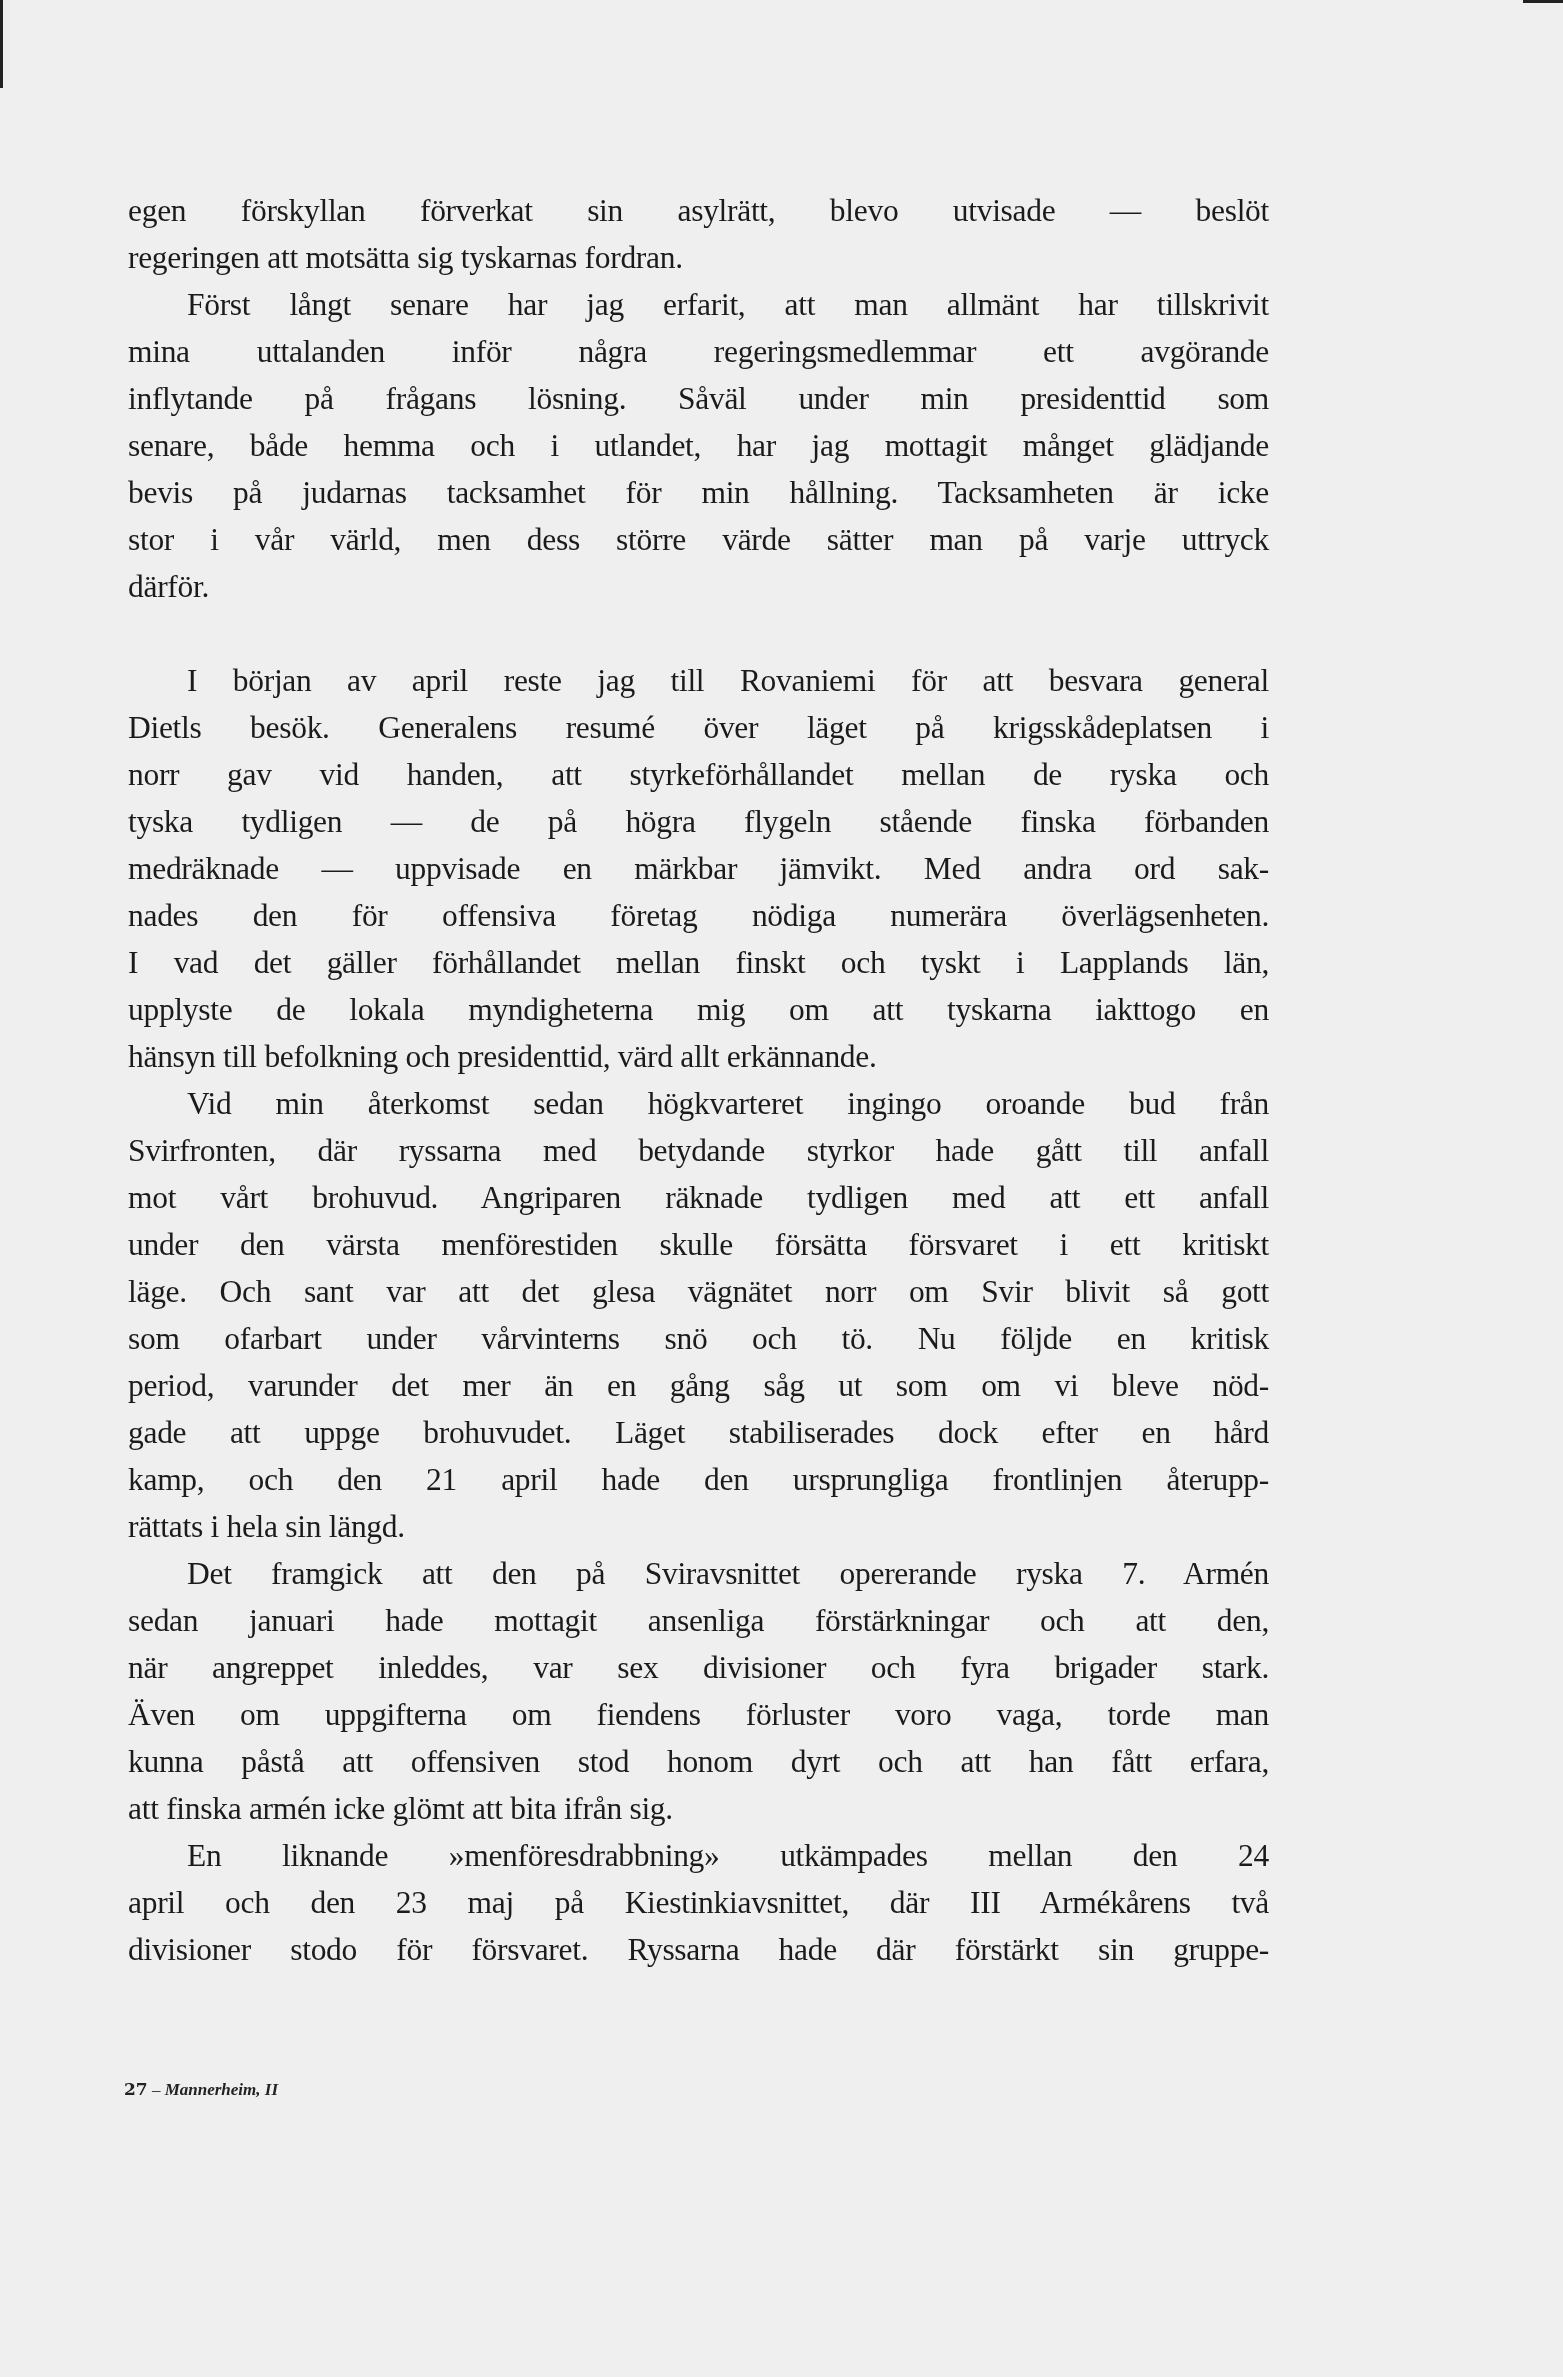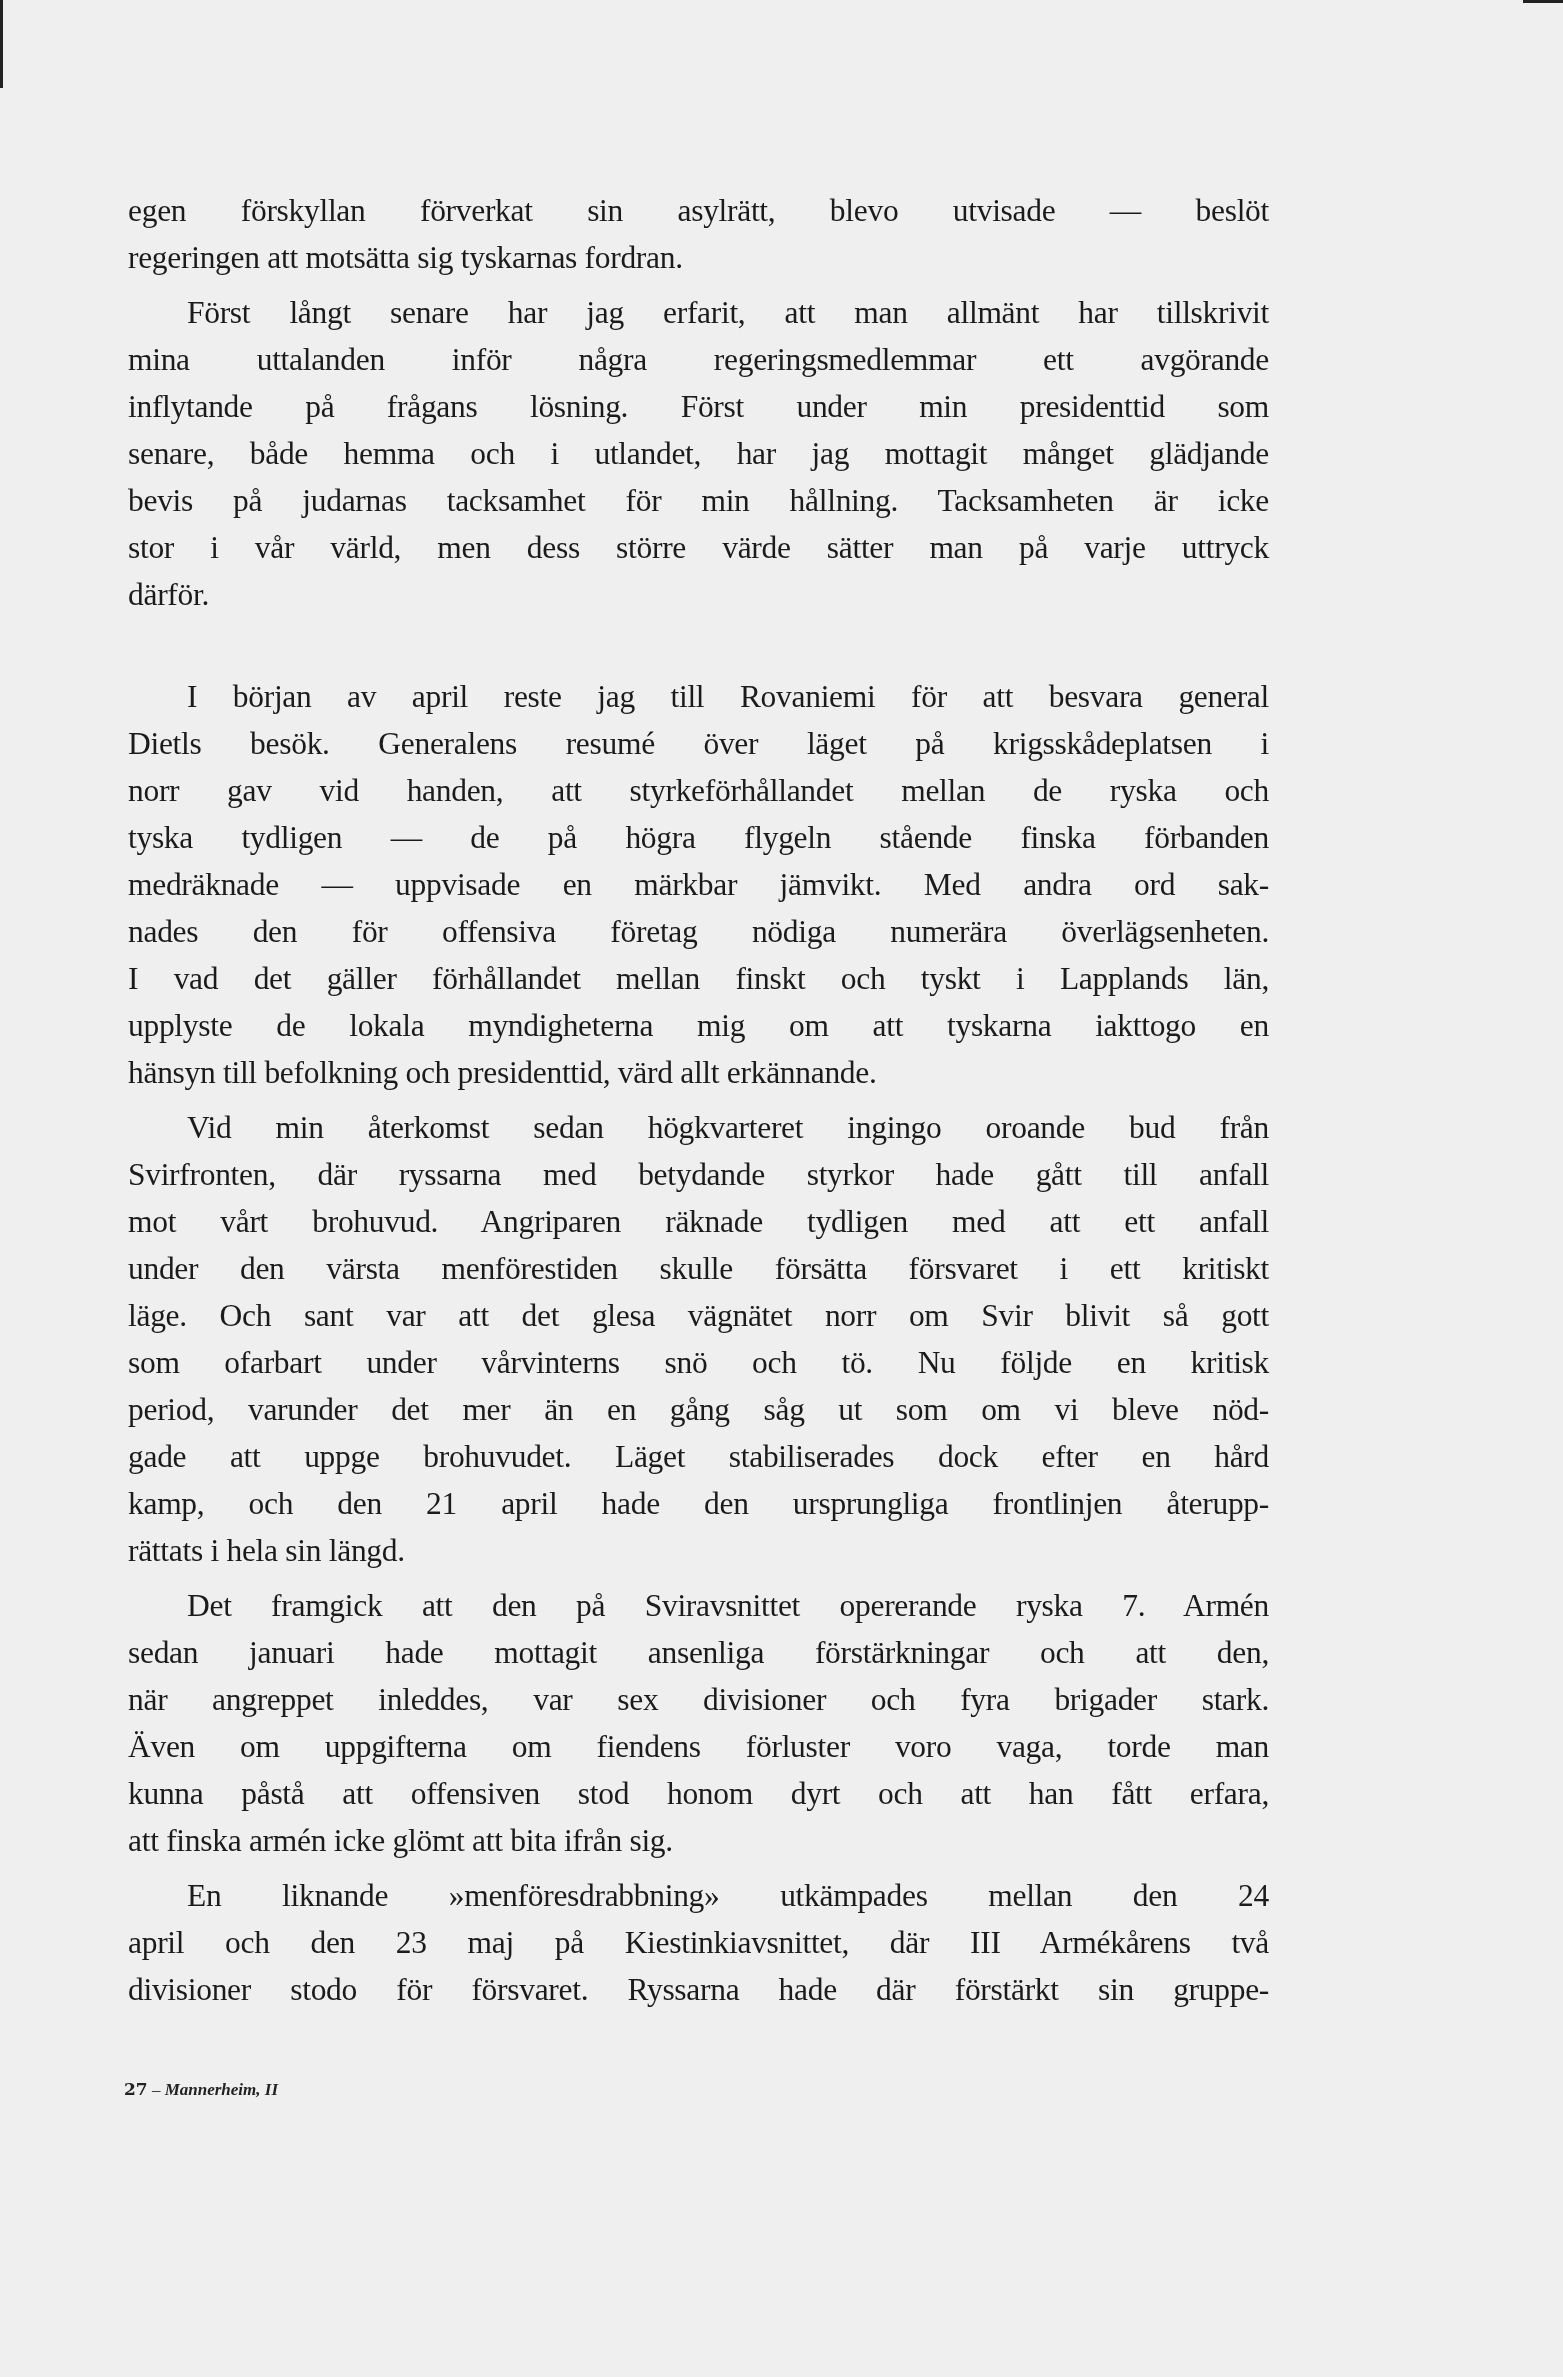--- a/index.html
+++ b/index.html
@@ -71,7 +71,6 @@
     }
     .line.indent {
       padding-left: 59px;
-      margin-top: 8px;
     }
     .section-gap {
       height: 47px;

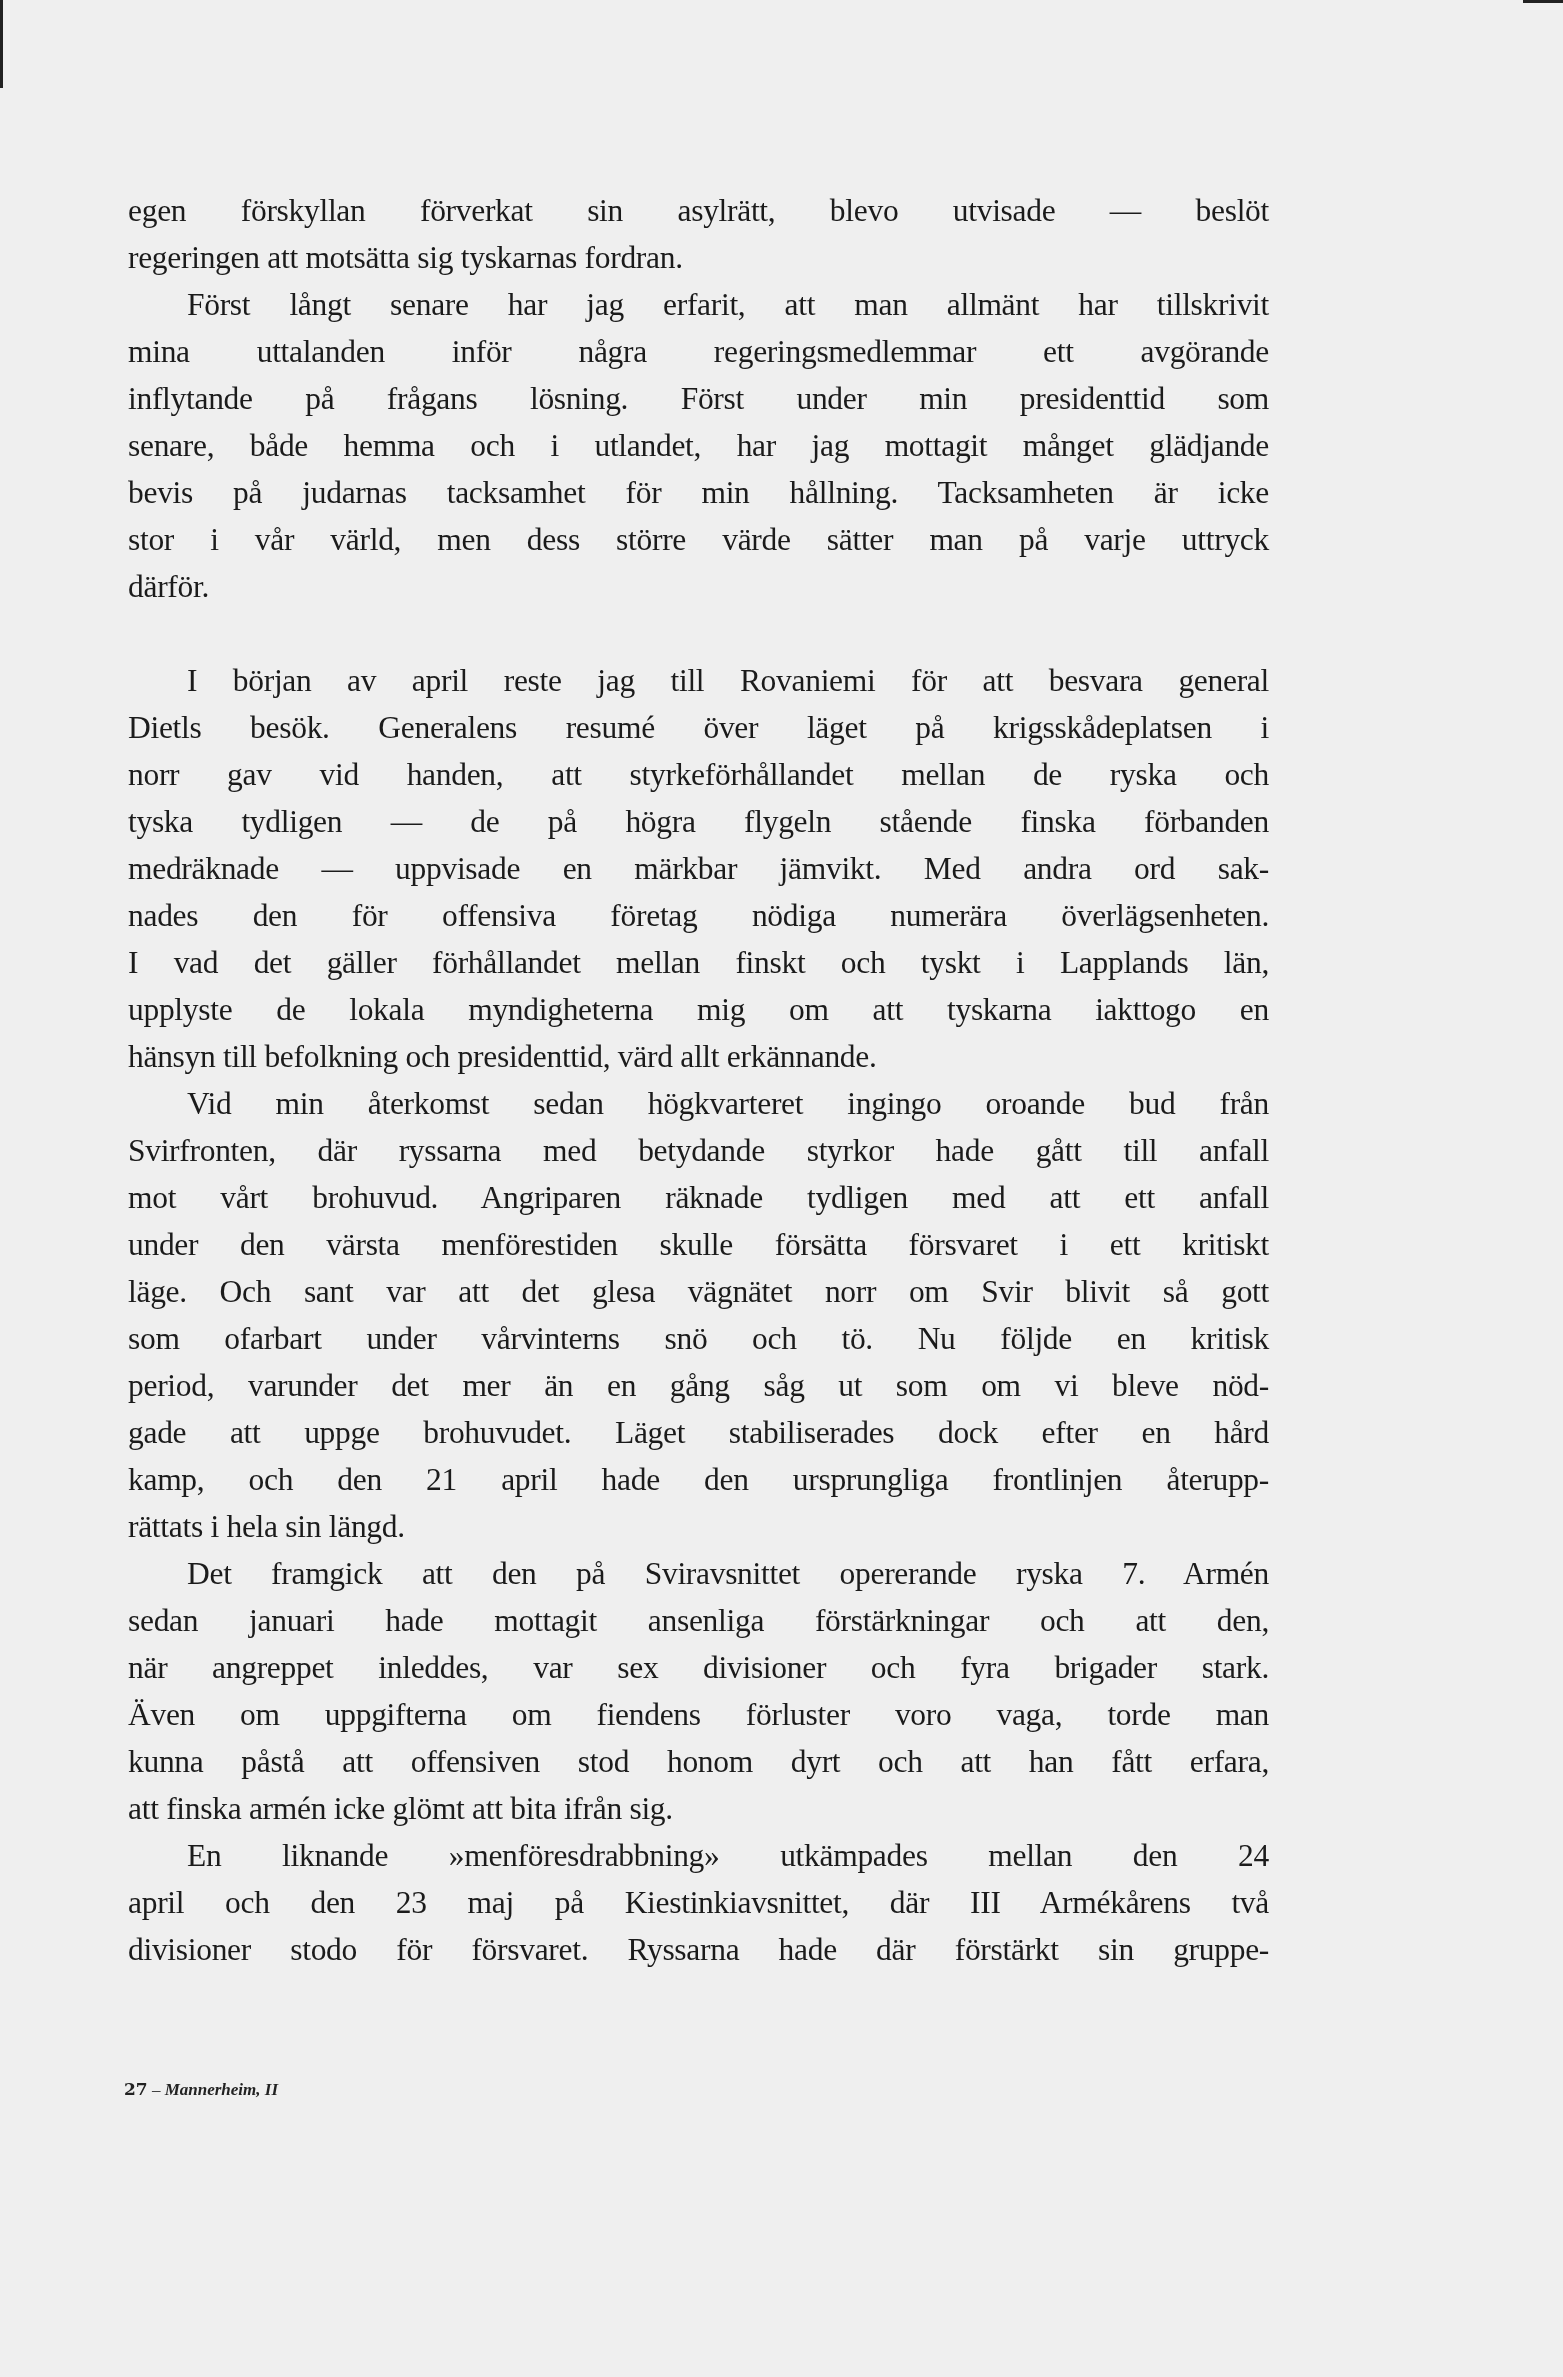--- a/index.html
+++ b/index.html
@@ -109,7 +109,7 @@
     <div>
       <span class="line indent">Först långt senare har jag erfarit, att man allmänt har tillskrivit</span>
       <span class="line">mina uttalanden inför några regeringsmedlemmar ett avgörande</span>
-      <span class="line">inflytande på frågans lösning. Först under min presidenttid som</span>
+      <span class="line">inflytande på frågans lösning. Såväl under min presidenttid som</span>
       <span class="line">senare, både hemma och i utlandet, har jag mottagit månget glädjande</span>
       <span class="line">bevis på judarnas tacksamhet för min hållning. Tacksamheten är icke</span>
       <span class="line">stor i vår värld, men dess större värde sätter man på varje uttryck</span>

